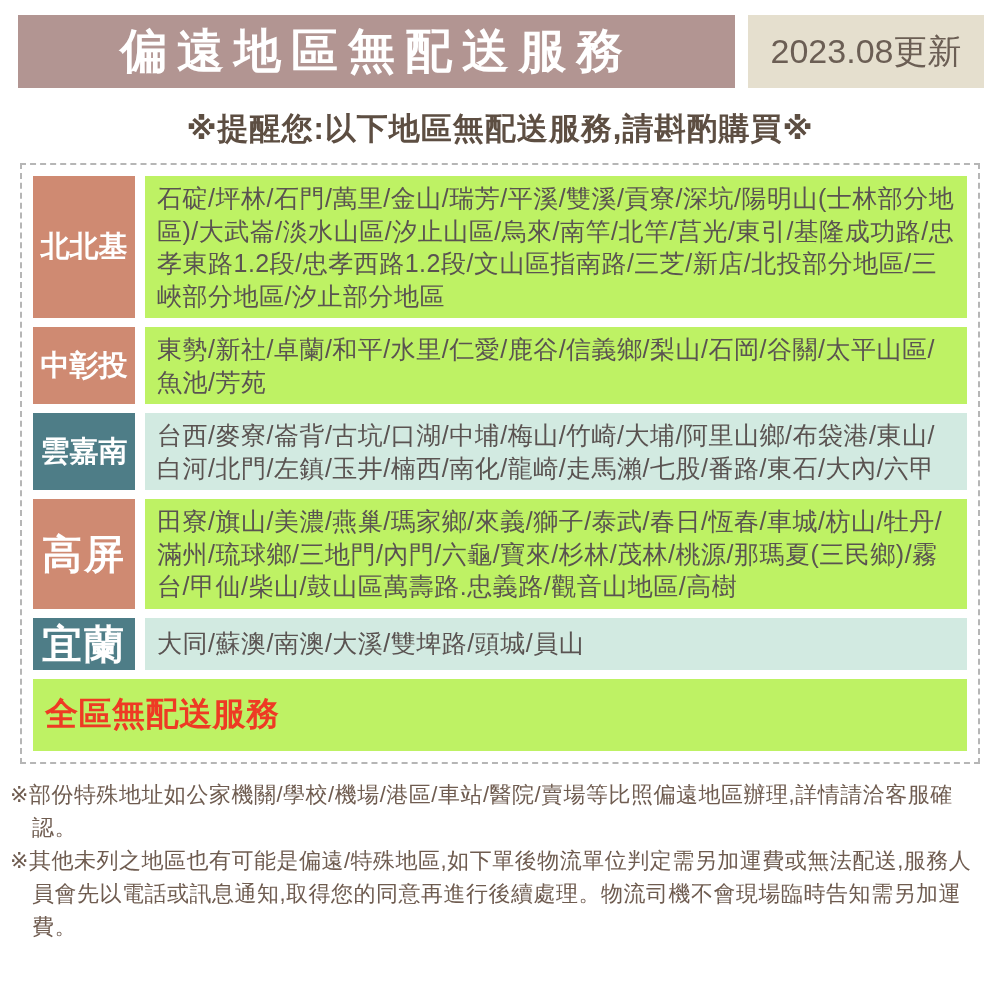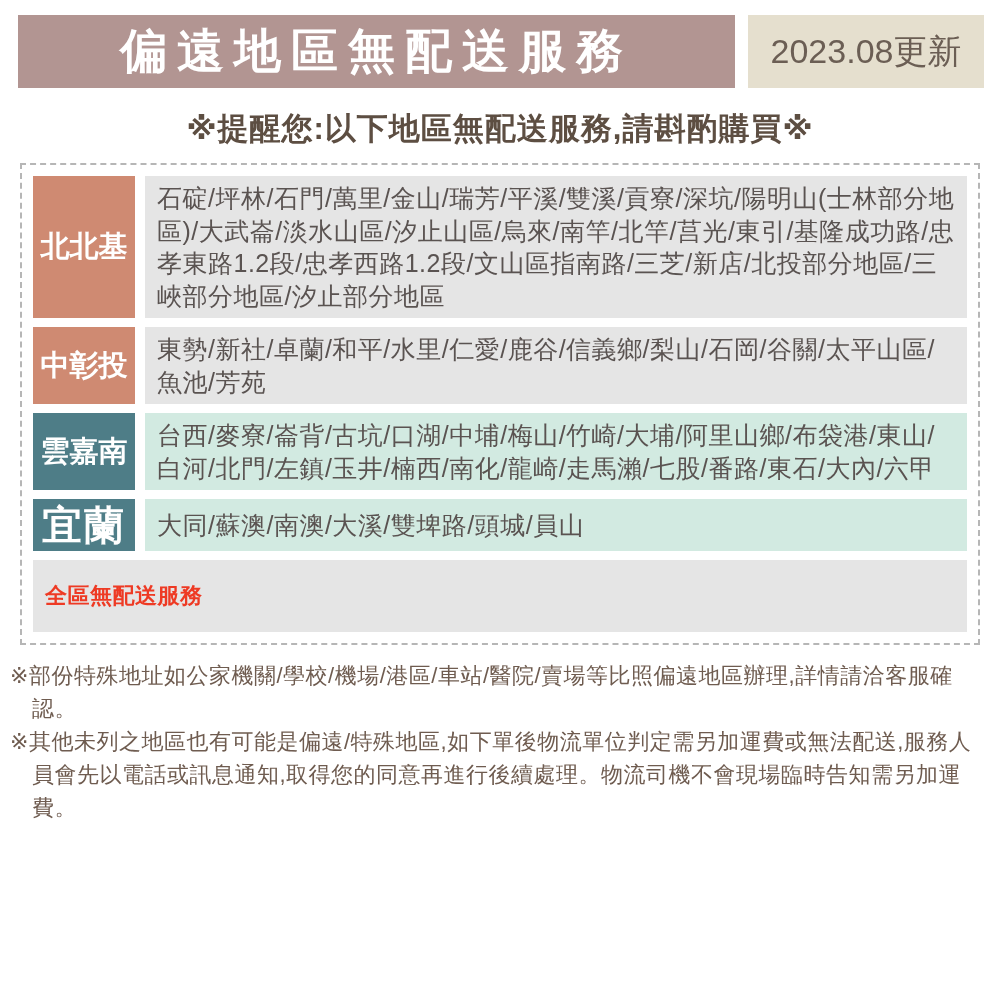--- a/index.html
+++ b/index.html
@@ -94,7 +94,7 @@
     word-break: break-all;
   }
   .region-row.salmon .region-label { background: #cf8a72; }
-  .region-row.salmon .region-items { background: #e5e5e5; }
+  .region-row.salmon .region-items { background: #bef264; }
   .region-row.teal   .region-label { background: #4e7d87; }
   .region-row.teal   .region-items { background: #d2eae1; }
   .region-label.large { font-size: 40px; letter-spacing: 2px; }

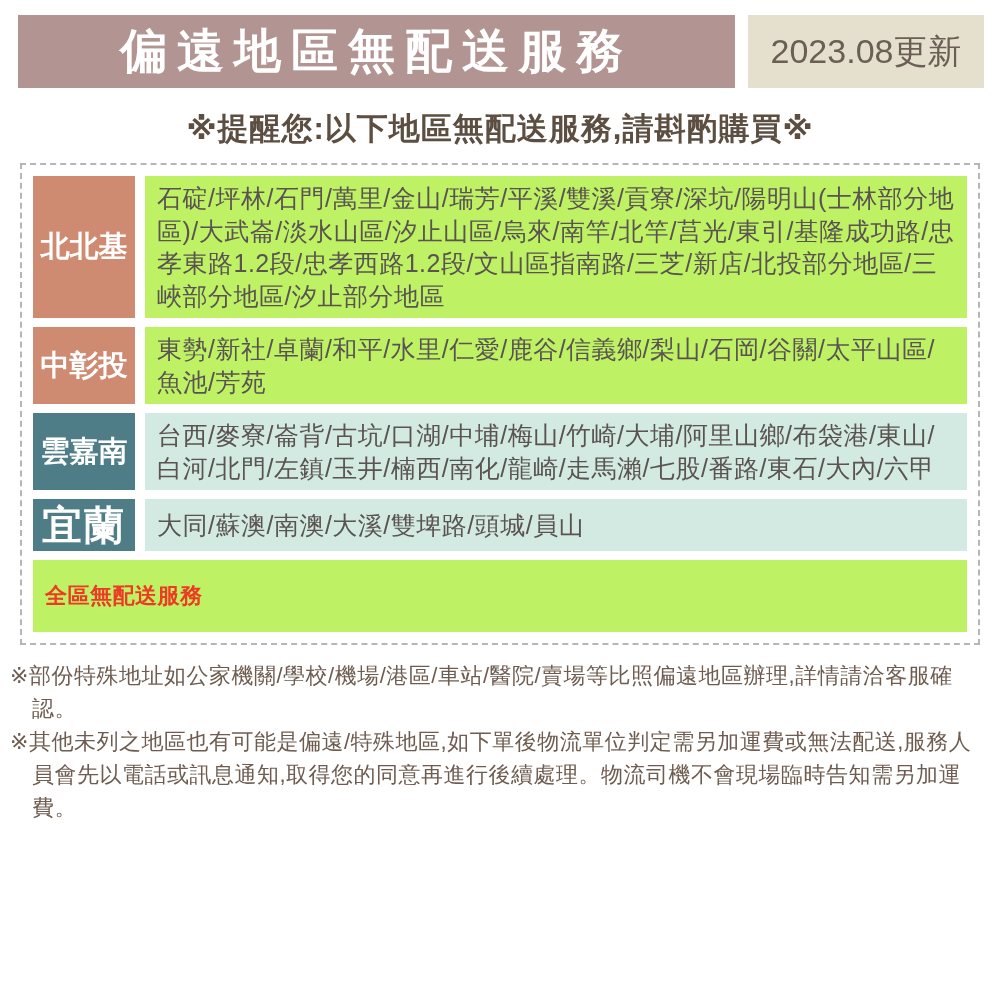--- a/index.html
+++ b/index.html
@@ -155,6 +155,10 @@
       <div class="region-items">台西/麥寮/崙背/古坑/口湖/中埔/梅山/竹崎/大埔/阿里山鄉/布袋港/東山/白河/北門/左鎮/玉井/楠西/南化/龍崎/走馬瀨/七股/番路/東石/大內/六甲</div>
     </div>
 
+    <div class="region-row salmon">
+      <div class="region-label large">高屏</div>
+      <div class="region-items">田寮/旗山/美濃/燕巢/瑪家鄉/來義/獅子/泰武/春日/恆春/車城/枋山/牡丹/滿州/琉球鄉/三地門/內門/六龜/寶來/杉林/茂林/桃源/那瑪夏(三民鄉)/霧台/甲仙/柴山/鼓山區萬壽路.忠義路/觀音山地區/高樹</div>
+    </div>
 
     <div class="region-row teal single">
       <div class="region-label large">宜蘭</div>

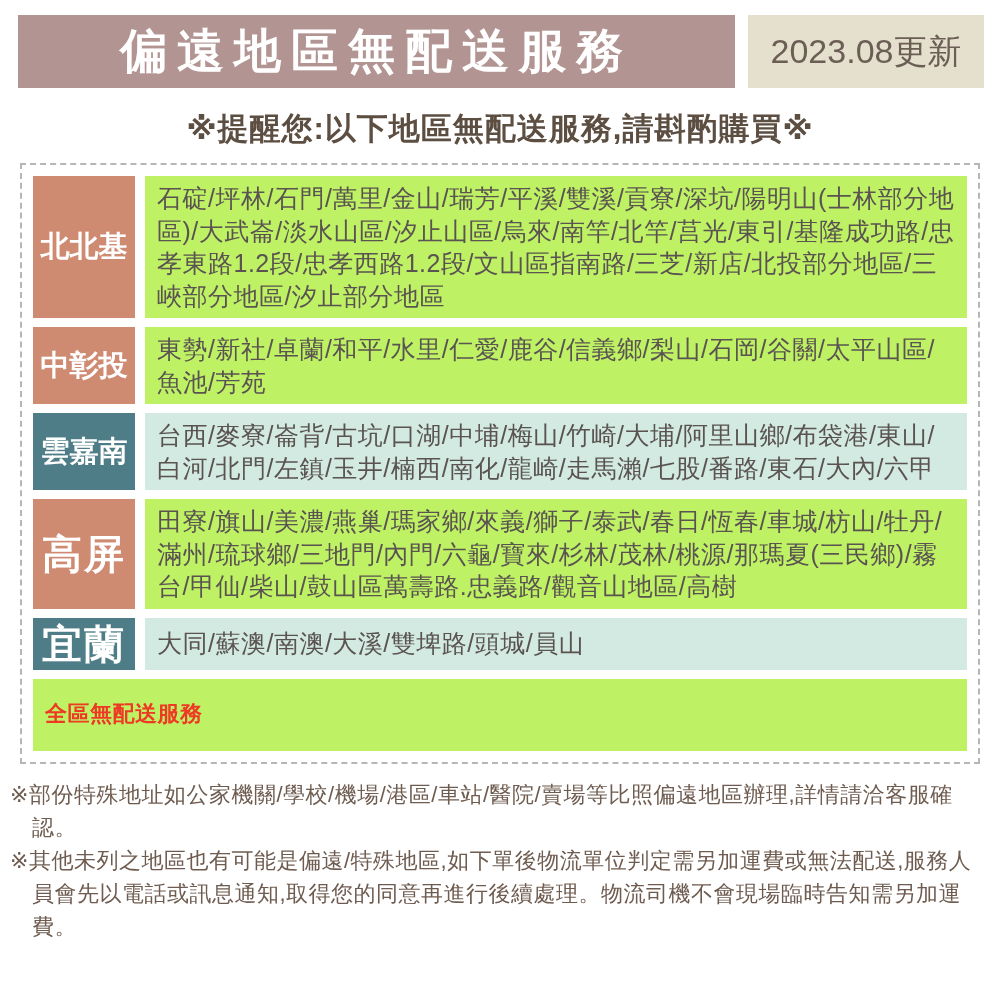--- a/index.html
+++ b/index.html
@@ -107,7 +107,7 @@
   }
   .region-items.highlight {
     color: #ee3a24;
-    font-size: 22px;
+    font-size: 33px;
     font-weight: bold;
     display: flex;
     align-items: center;

